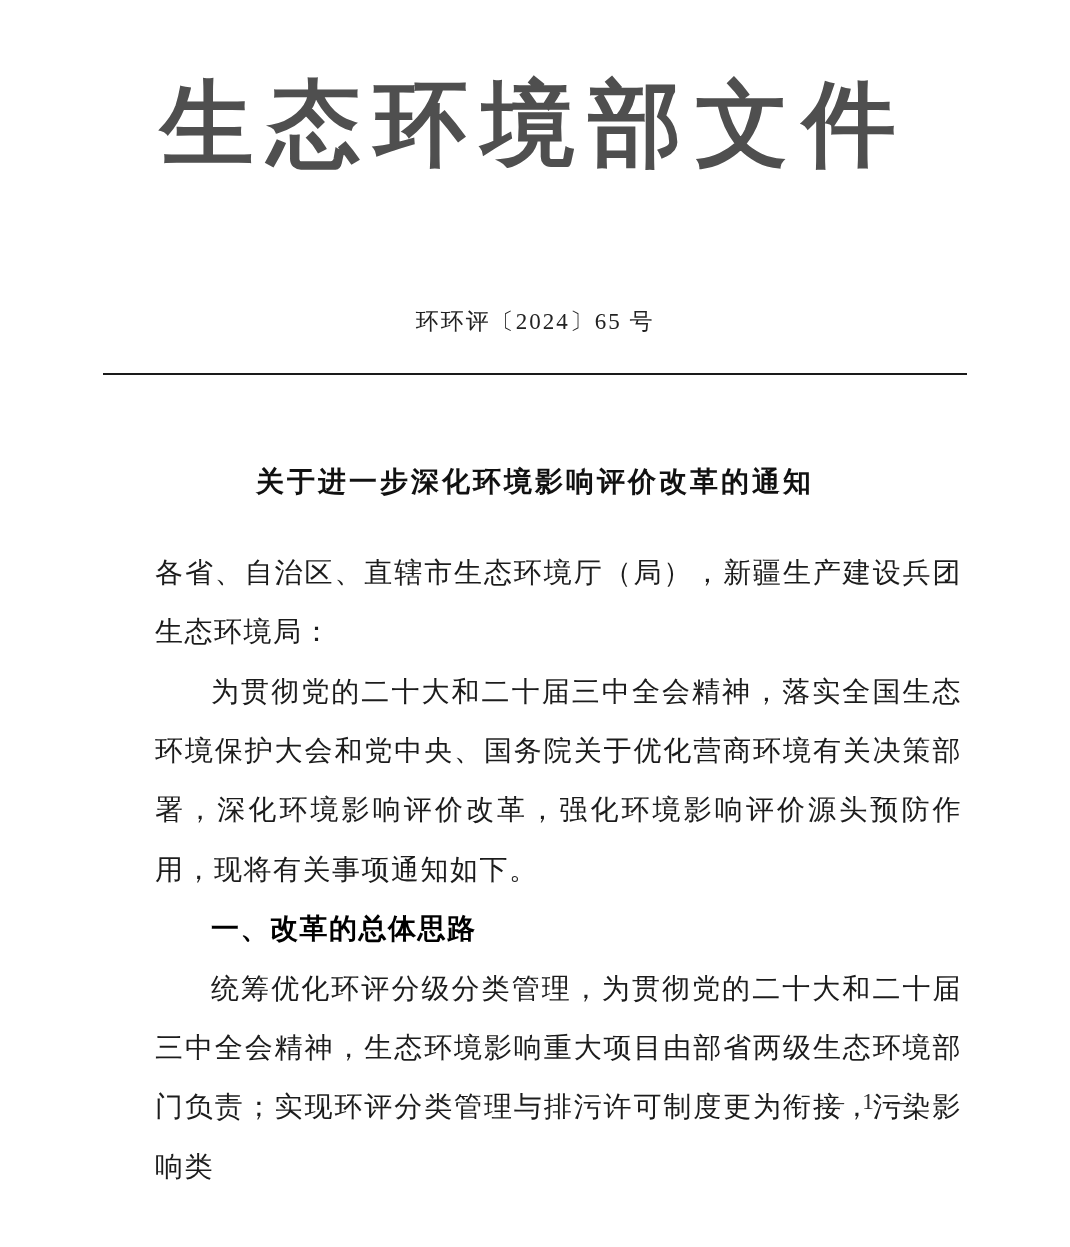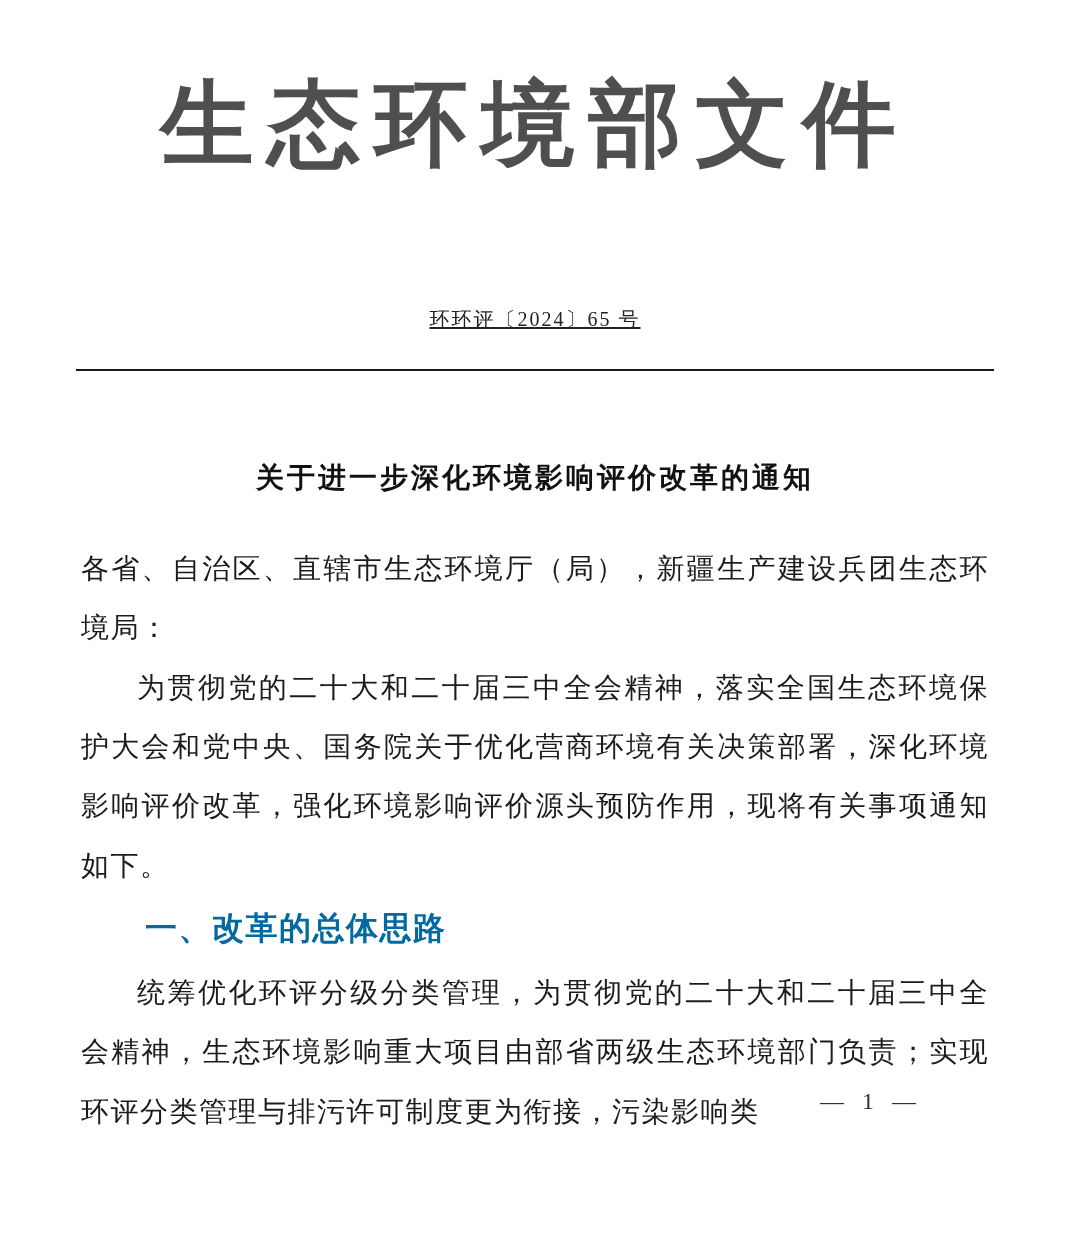--- a/index.html
+++ b/index.html
@@ -19,7 +19,7 @@
     position: relative;
     width: 100%;
     height: 100%;
-    padding: 0 81px;
+    padding: 0 108px;
     box-sizing: border-box;
   }
   .doc-header {

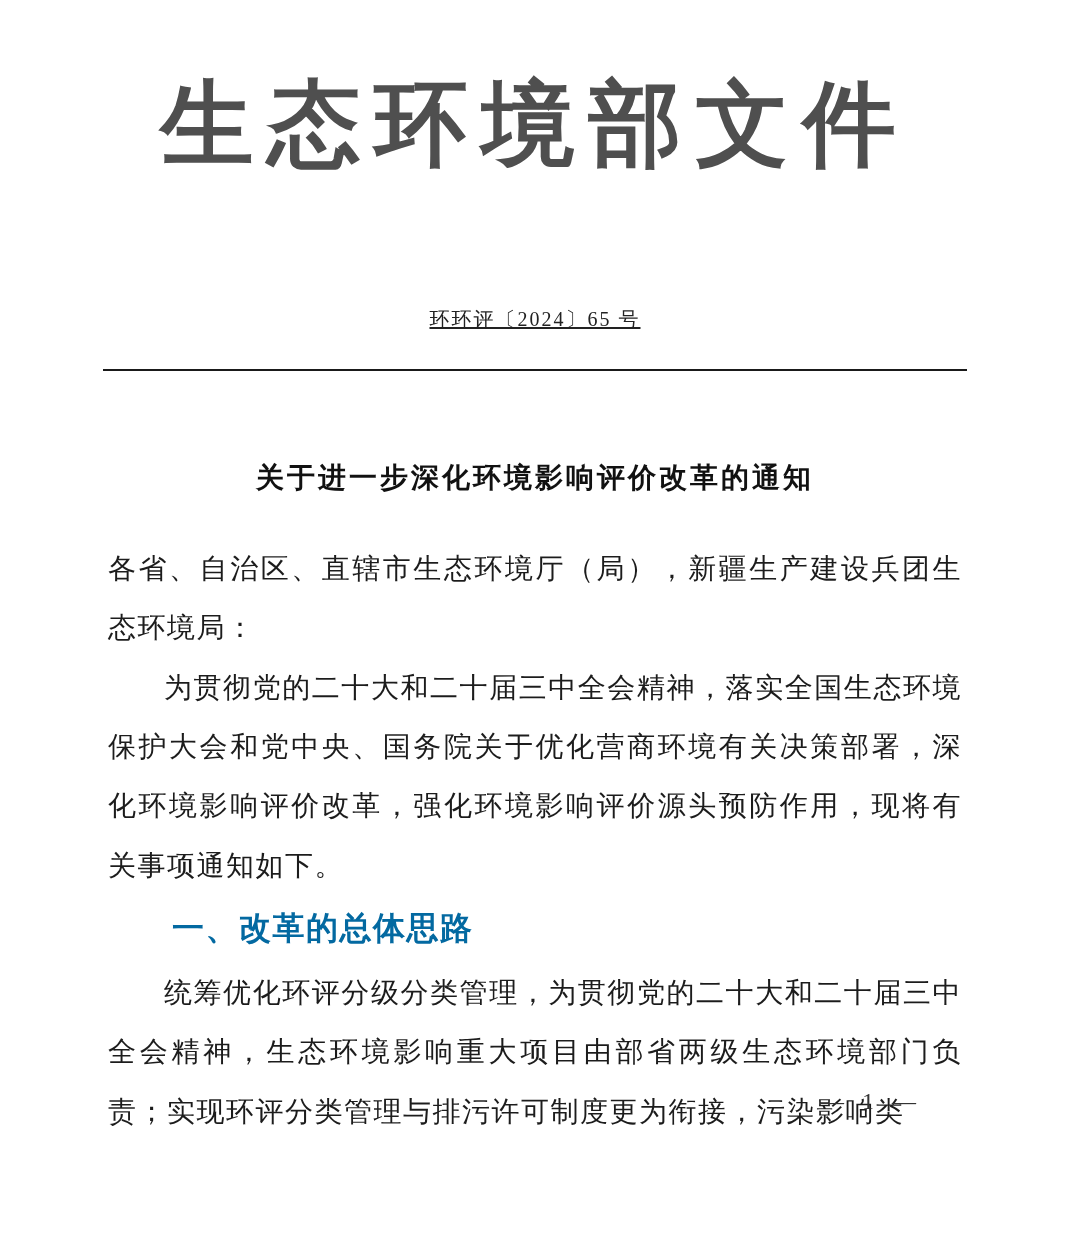--- a/index.html
+++ b/index.html
@@ -36,10 +36,9 @@
   .doc-number {
     margin-top: 118px;
     text-align: center;
-    font-size: 20px;
+    font-size: 23px;
     letter-spacing: 2px;
     color: #222222;
-    text-decoration: underline;
   }
   .divider {
     border: none;

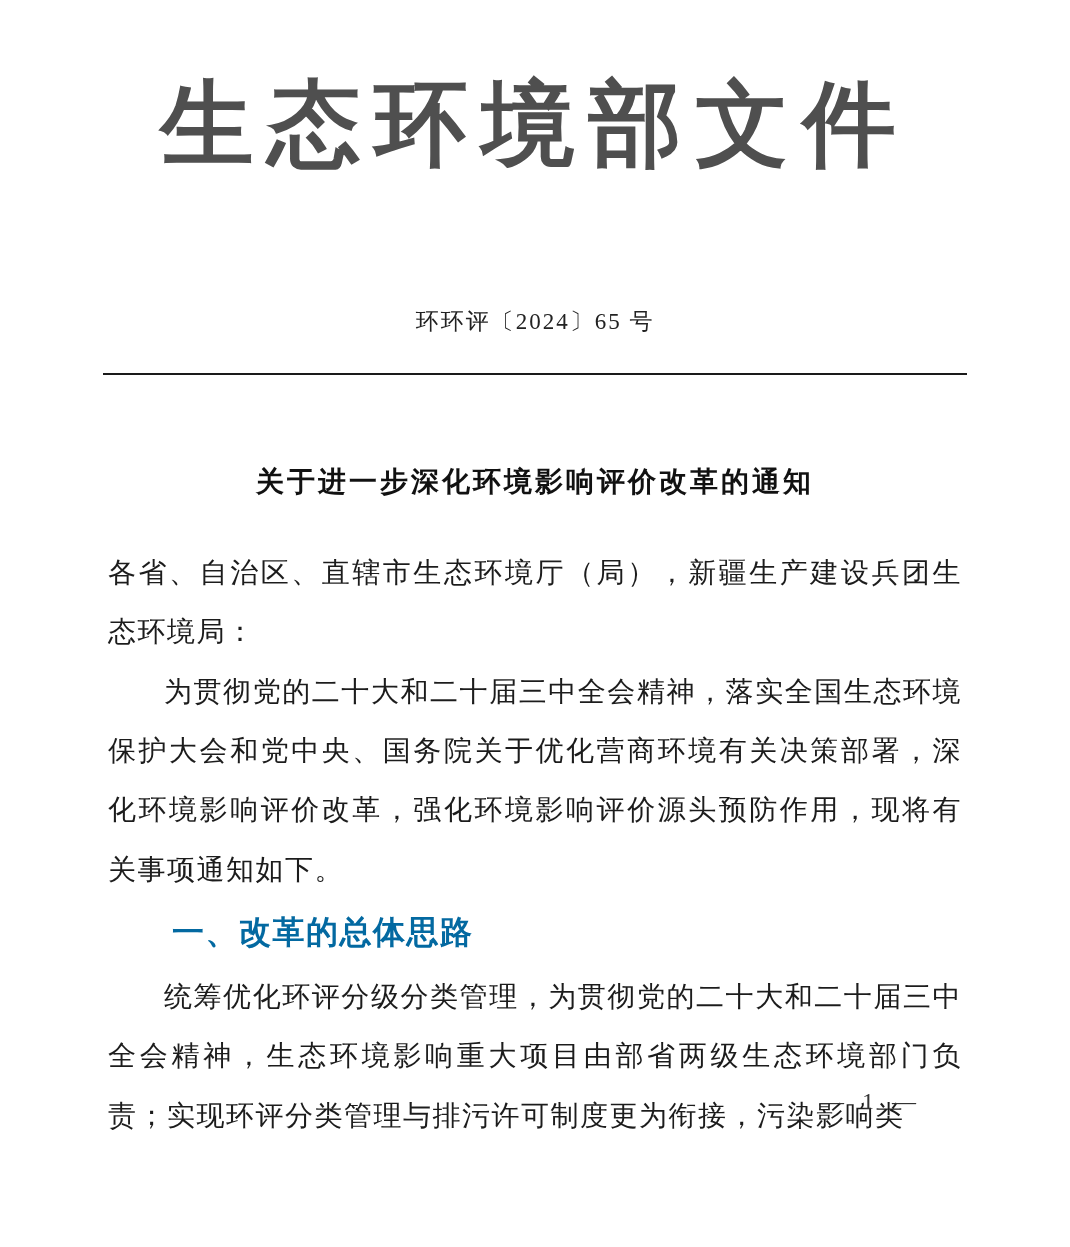--- a/index.html
+++ b/index.html
@@ -60,6 +60,7 @@
     letter-spacing: 1.5px;
     text-align: justify;
     color: #1c1c1c;
+    margin-left: 47px;
   }
   .body-text p {
     margin: 0;

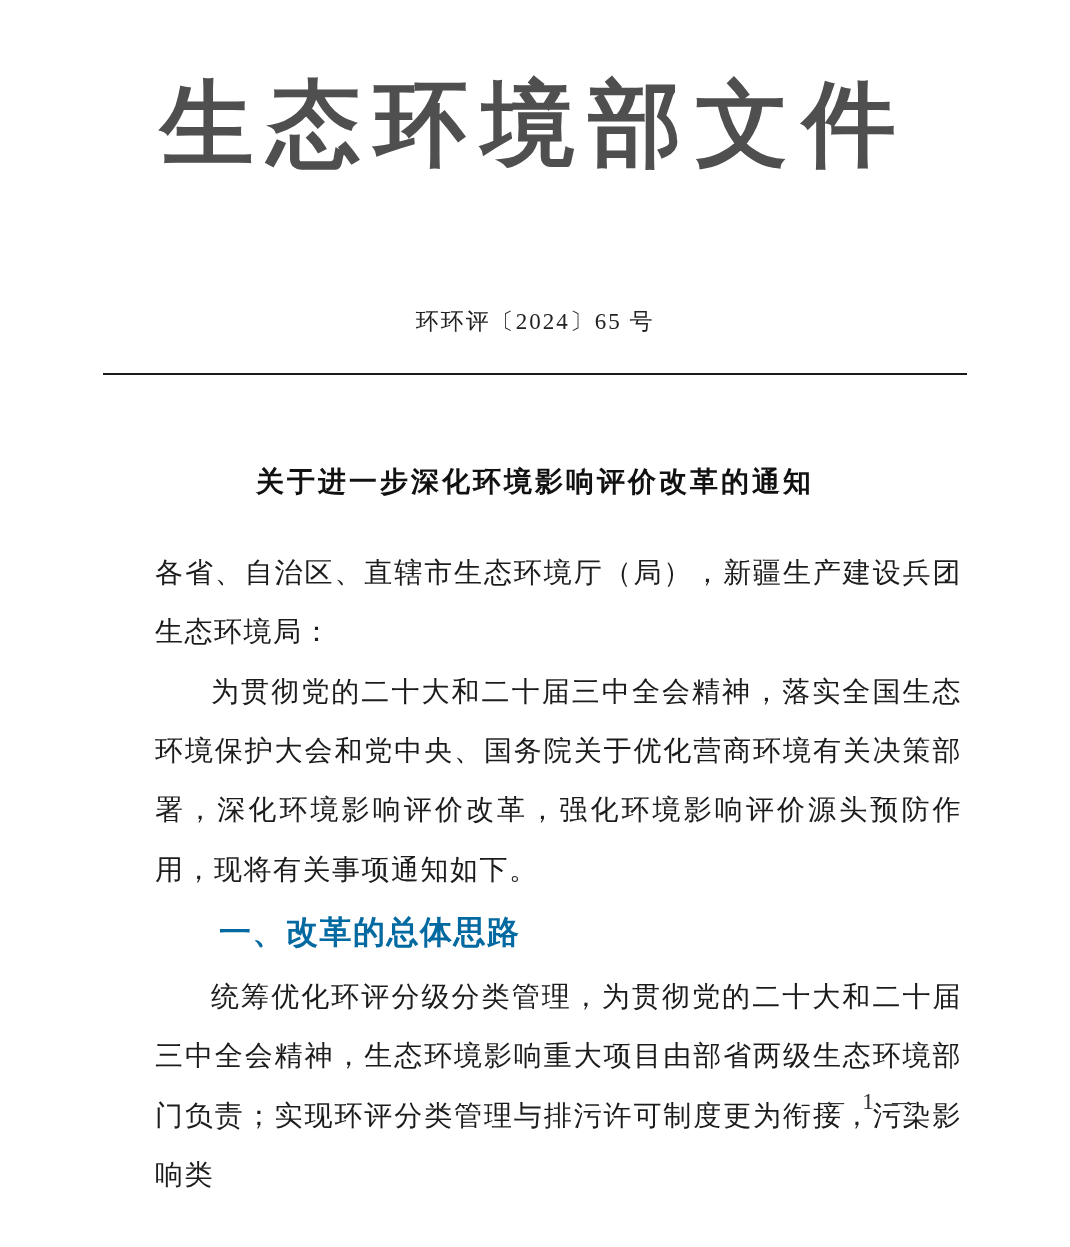--- a/index.html
+++ b/index.html
@@ -70,13 +70,13 @@
   }
   .section-heading {
     margin: 0;
-    font-size: 32px;
+    font-size: 28px;
     line-height: 2.12;
     font-weight: bold;
     text-indent: 2em;
     letter-spacing: 1.5px;
     font-family: "Liberation Sans", "DejaVu Sans", sans-serif;
-    color: #0369a1;
+    color: #000000;
   }
   .page-number {
     position: absolute;

